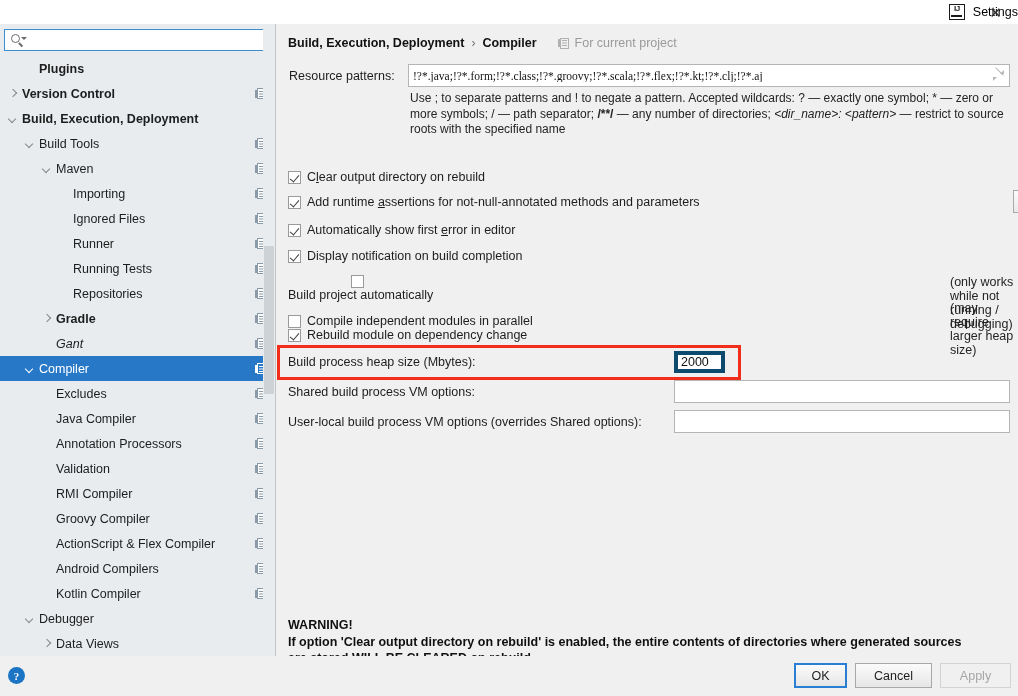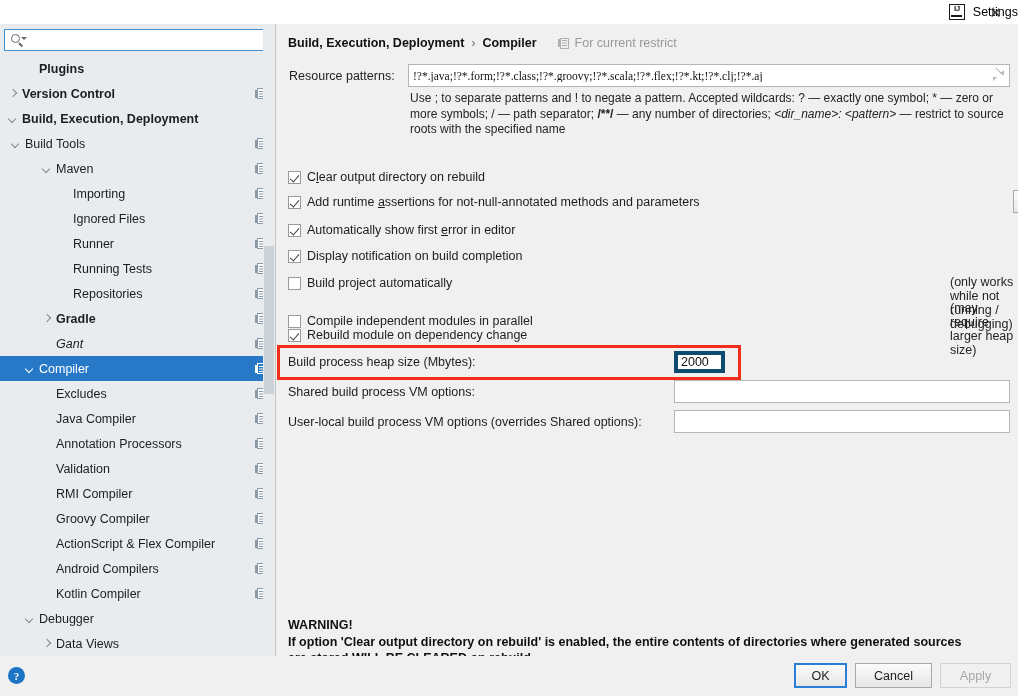--- a/index.html
+++ b/index.html
@@ -537,7 +537,7 @@
             <span class="lines"></span>
             <span class="edge"></span>
         </span>
-        <span>For current restrict</span>
+        <span>For current project</span>
       </span>
     </div>
 

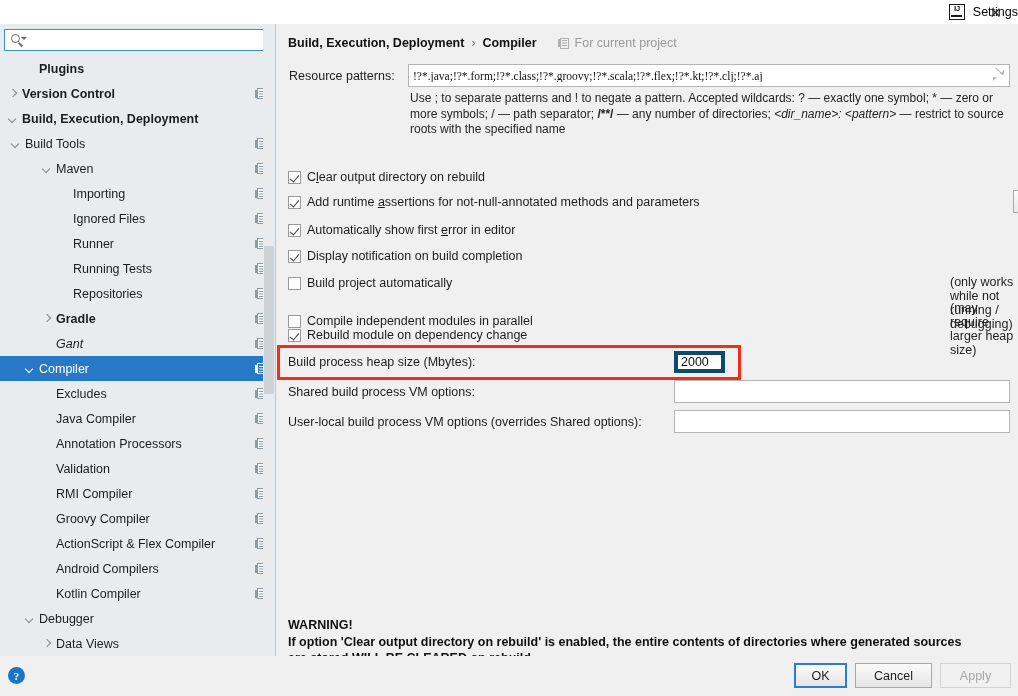--- a/index.html
+++ b/index.html
@@ -339,7 +339,7 @@
           <span class="arrow down"></span>
           <span class="label">Build, Execution, Deployment</span>
         </div>
-        <div class="tree-row" style="padding-left: 9px;">
+        <div class="tree-row" style="padding-left: 23px;">
           <span class="arrow down"></span>
           <span class="label">Build Tools</span>
           <span class="proj-icon">

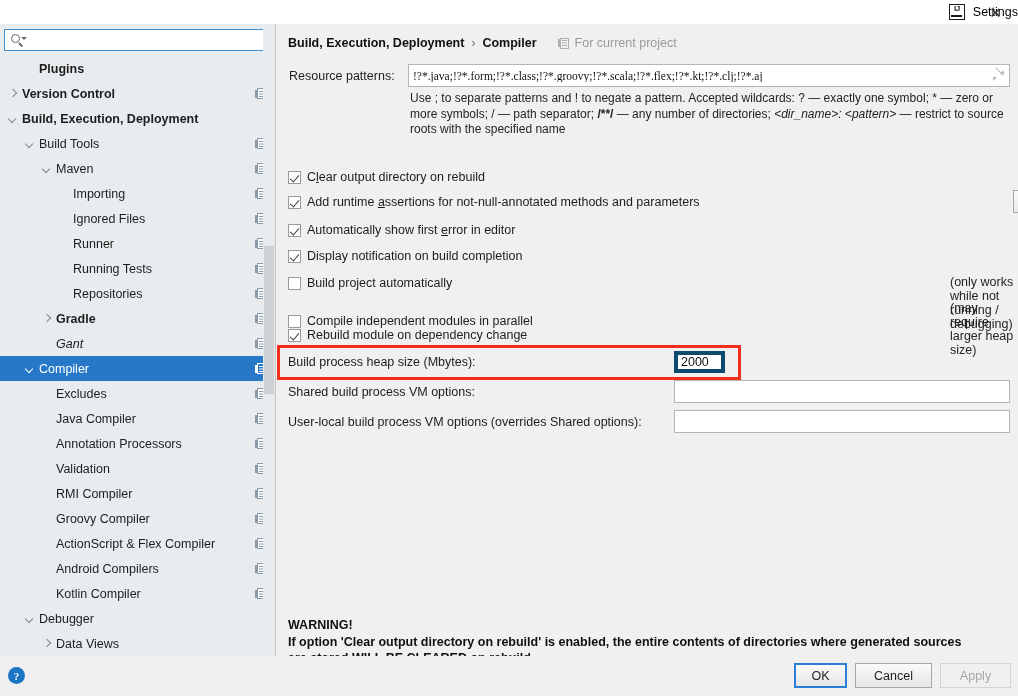--- a/index.html
+++ b/index.html
@@ -574,7 +574,7 @@
           <span class="cbox checked"></span>
           <span class="cb-label"><span>Display notification on build completion</span><u></u><span></span></span>
         </div>
-        <div class="cb-row" style="top: 251px;">
+        <div class="cb-row" style="top: 251px; flex-direction: column;">
           <span class="cbox"></span>
           <span class="cb-label"><span>Build project automatically</span><u></u><span></span></span>
         </div>

